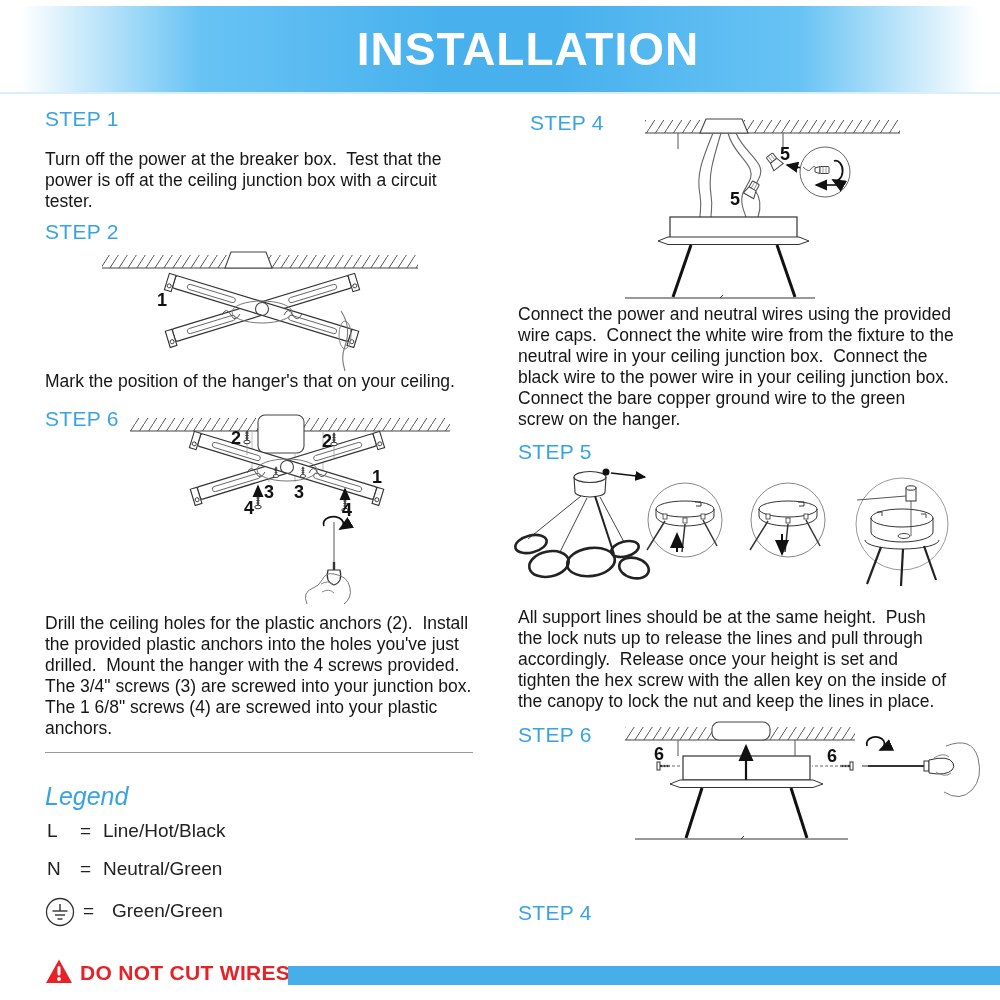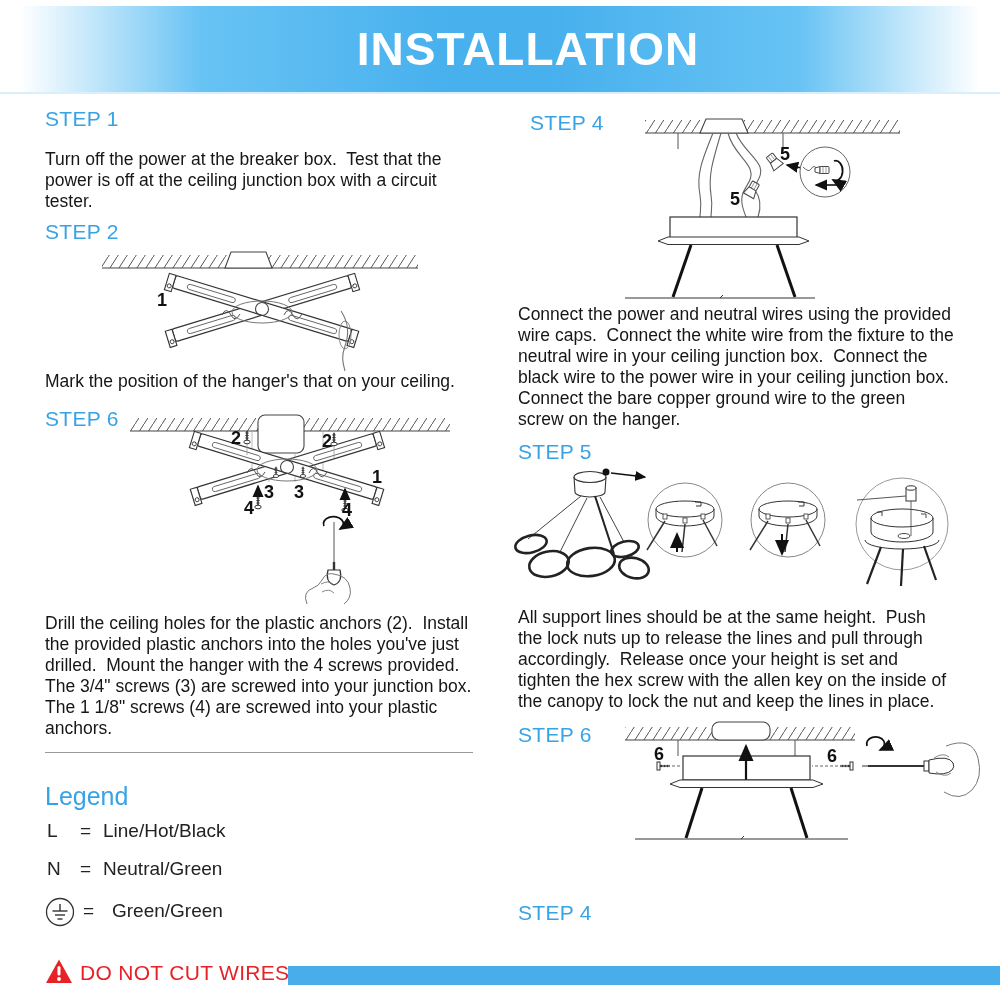--- a/index.html
+++ b/index.html
@@ -153,7 +153,7 @@
 the provided plastic anchors into the holes you've just
 drilled.  Mount the hanger with the 4 screws provided.
 The 3/4" screws (3) are screwed into your junction box.
-The 1 1/8" screws (4) are screwed into your plastic
+The 1 6/8" screws (4) are screwed into your plastic
 anchors.</div>
 
   <div class="divider" style="left:45px;top:752px;width:428px"></div>

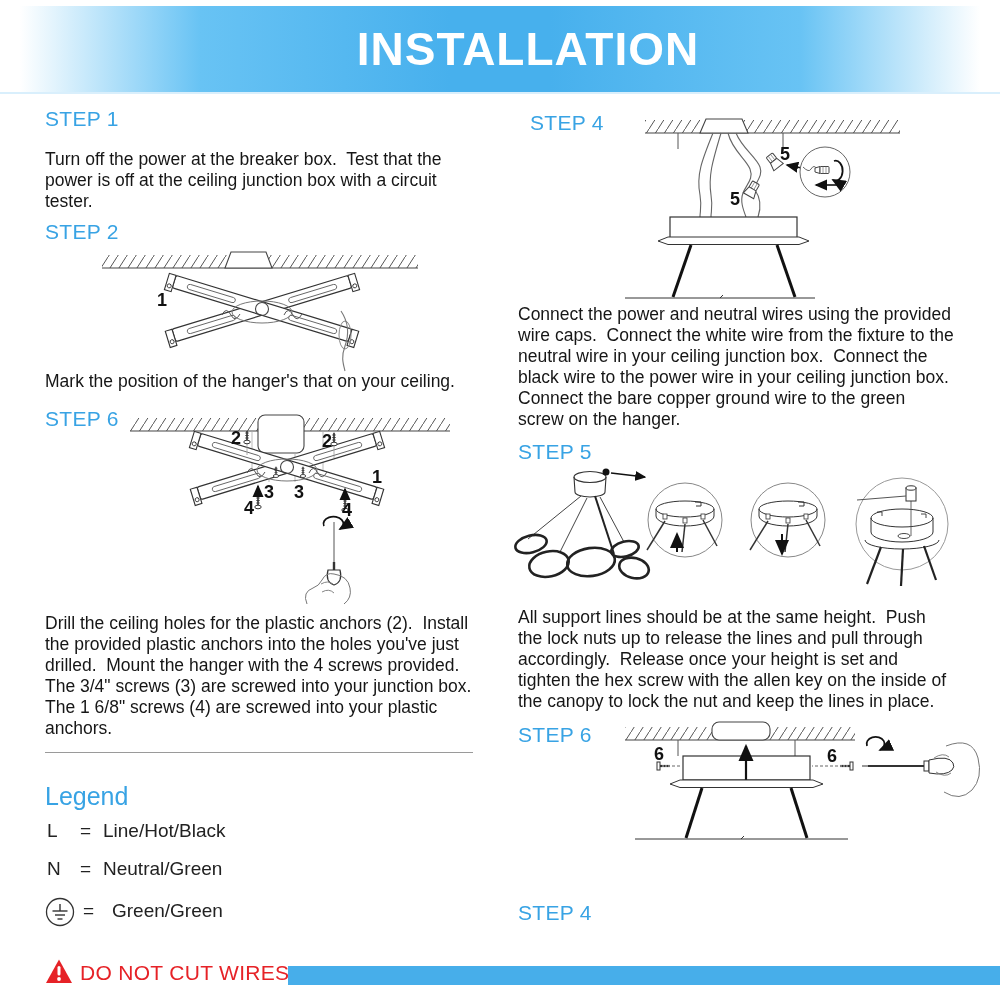--- a/index.html
+++ b/index.html
@@ -14,7 +14,7 @@
   .body{position:absolute;font-size:17.5px;line-height:21px;color:#161616;white-space:pre;}
   .part-num{position:absolute;font-size:18px;font-weight:700;color:#111;line-height:18px;}
   .divider{position:absolute;height:1px;background:#9a9a9a;}
-  .legend-title{position:absolute;font-size:25px;line-height:26px;color:#38a3e4;}
+  .legend-title{position:absolute;font-size:25px;line-height:26px;color:#38a3e4;font-style:italic;}
   .legend-sym,.legend-eq,.legend-label{position:absolute;font-size:19px;line-height:20px;color:#222;}
   .warn-text{position:absolute;font-size:21px;font-weight:400;color:#e62227;letter-spacing:.3px;}
   .bar{position:absolute;background:#47aeea;}

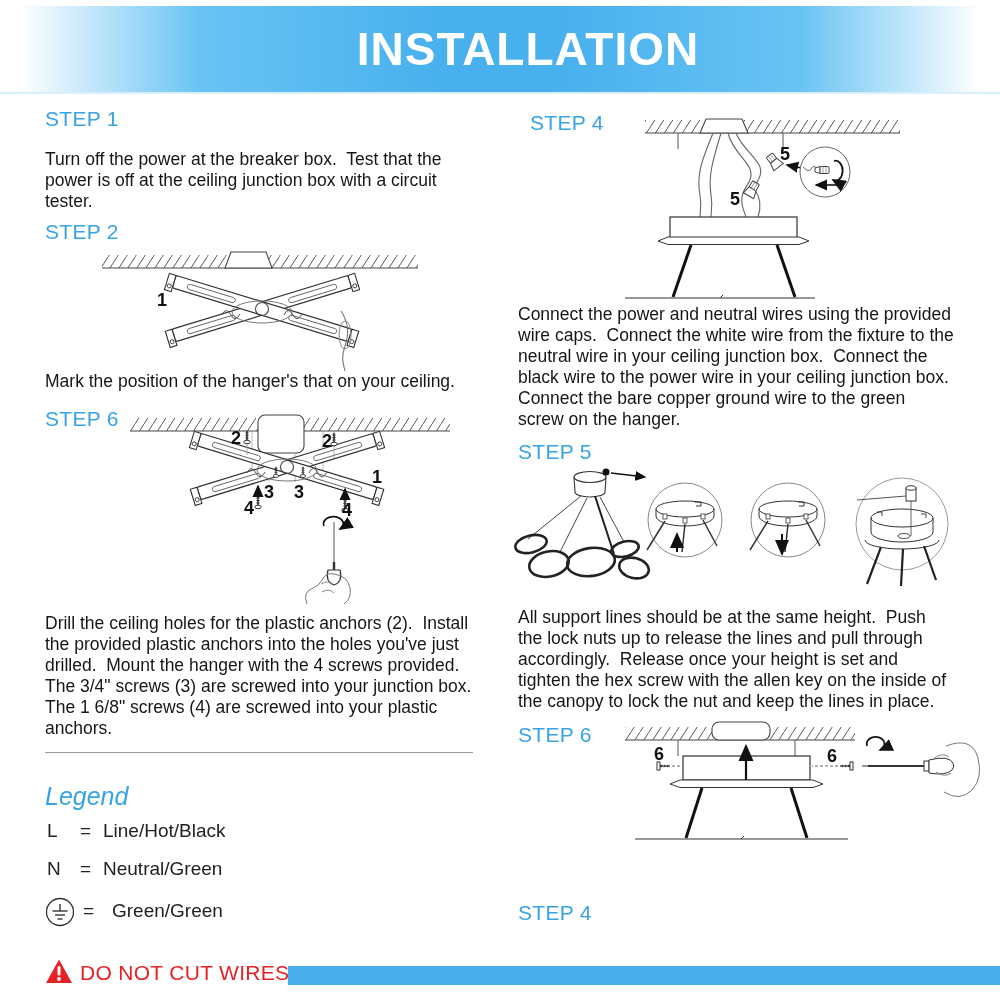--- a/index.html
+++ b/index.html
@@ -16,7 +16,7 @@
   .divider{position:absolute;height:1px;background:#9a9a9a;}
   .legend-title{position:absolute;font-size:25px;line-height:26px;color:#38a3e4;font-style:italic;}
   .legend-sym,.legend-eq,.legend-label{position:absolute;font-size:19px;line-height:20px;color:#222;}
-  .warn-text{position:absolute;font-size:21px;font-weight:400;color:#e62227;letter-spacing:.3px;}
+  .warn-text{position:absolute;font-size:21px;font-weight:700;color:#e62227;letter-spacing:.3px;}
   .bar{position:absolute;background:#47aeea;}
   svg.diagram{position:absolute;overflow:visible;}
 </style>

